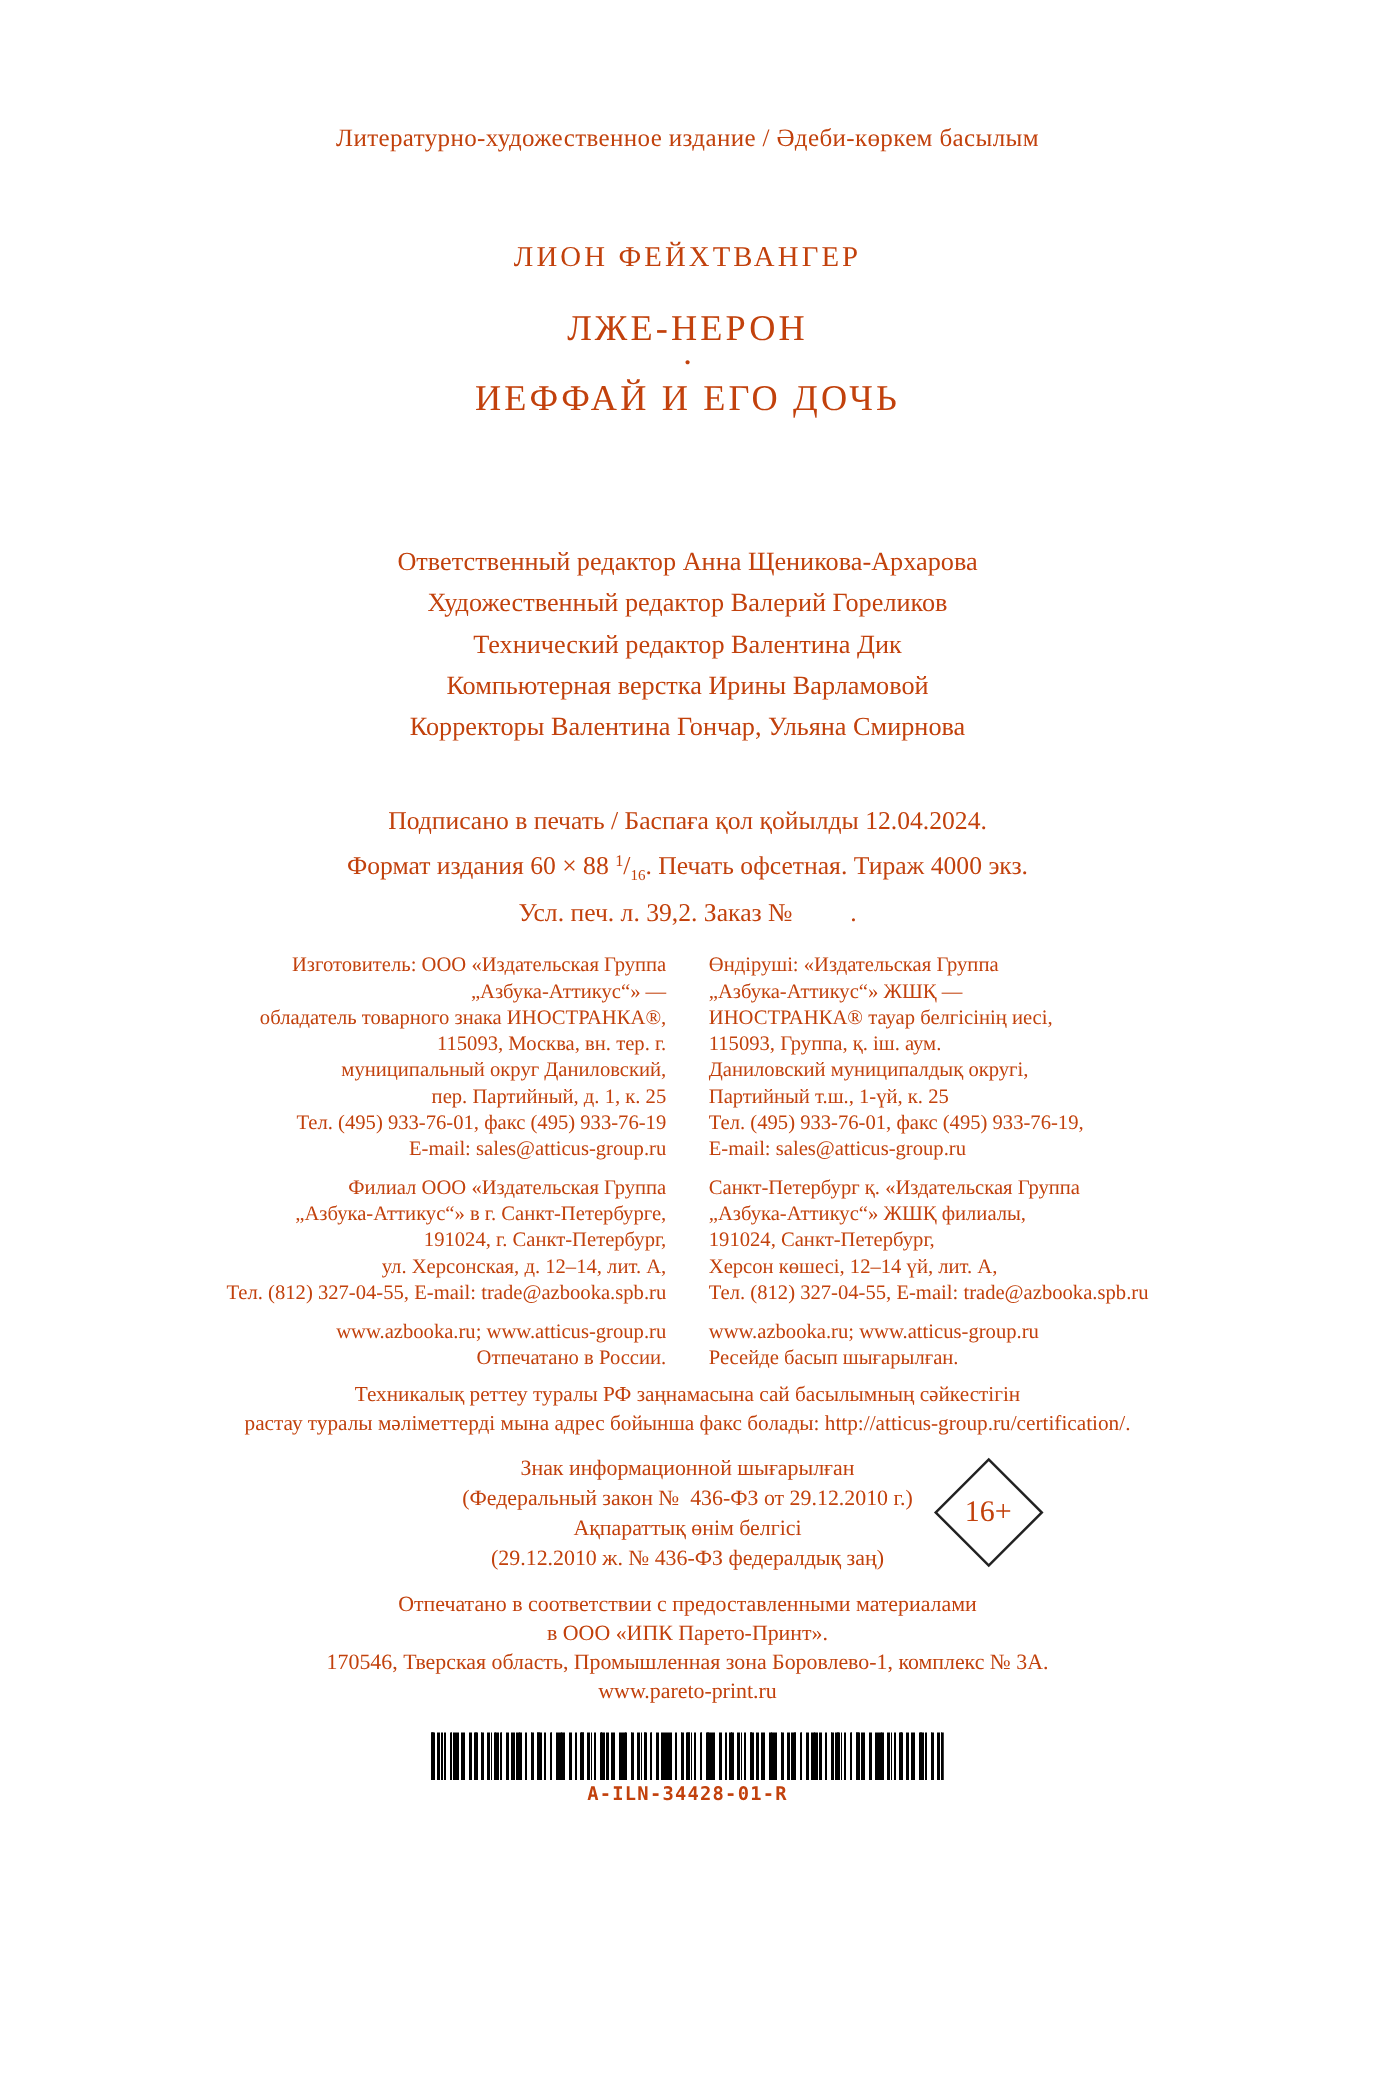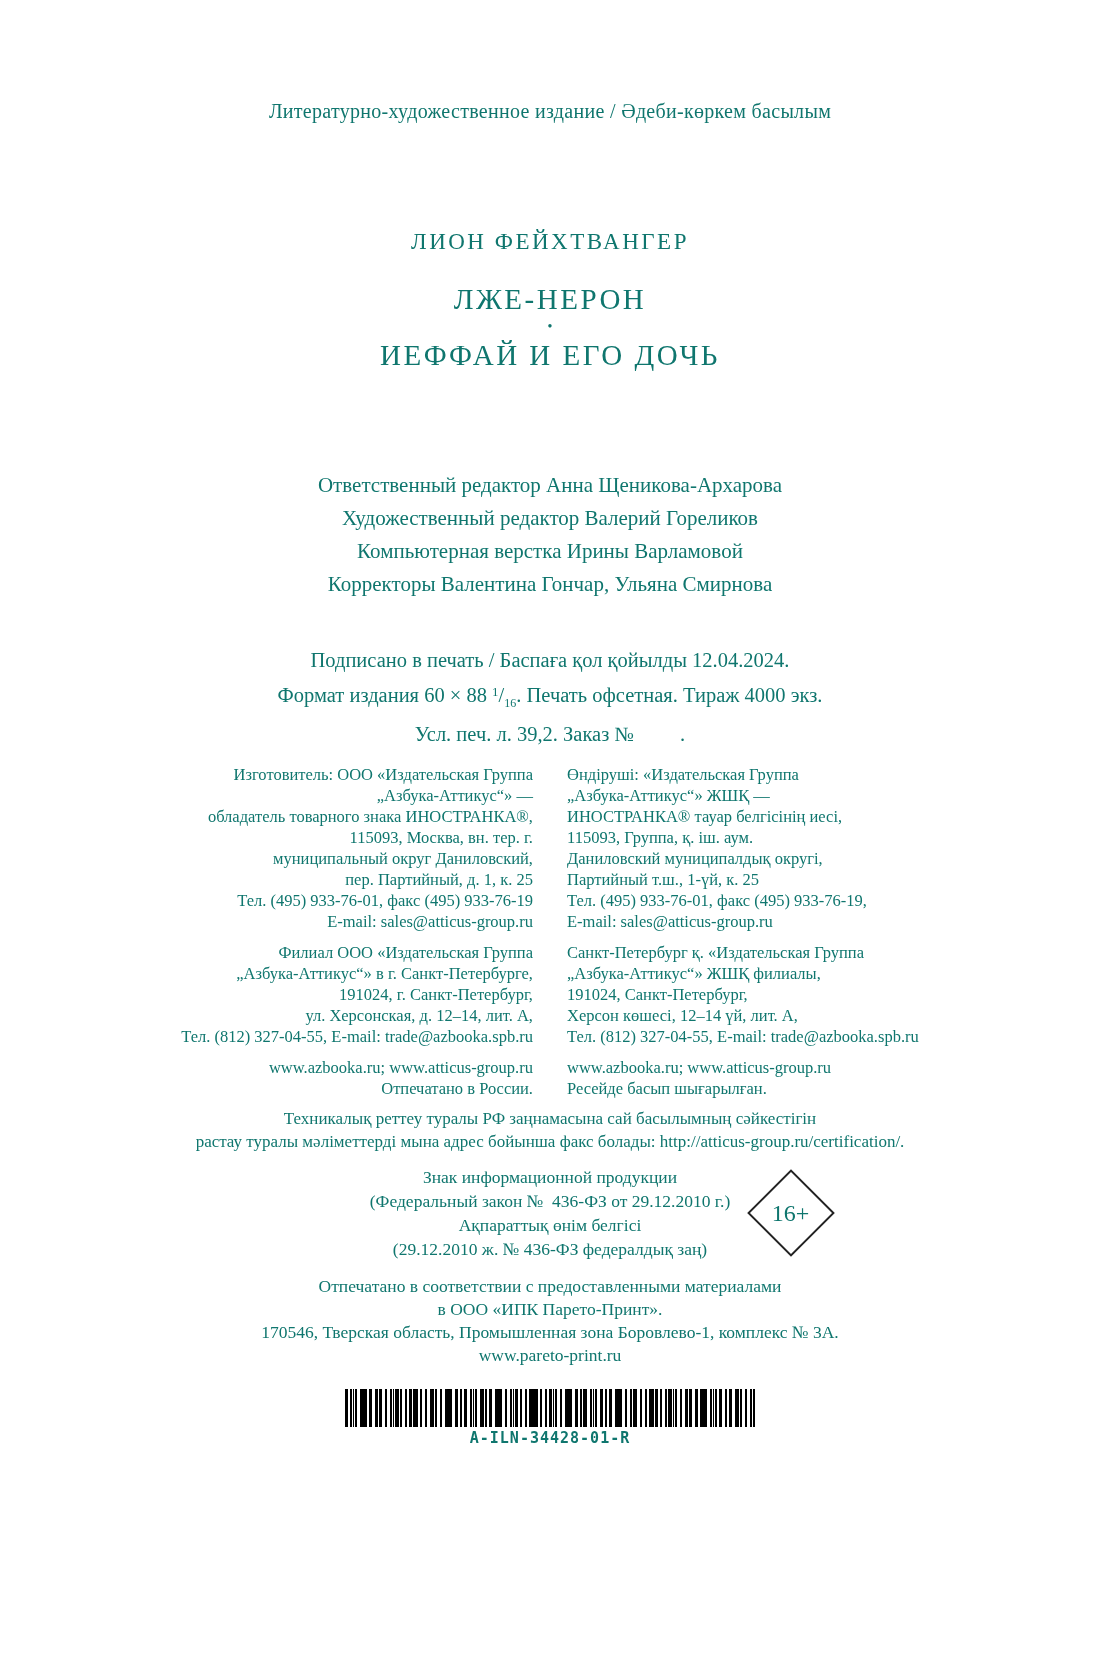--- a/index.html
+++ b/index.html
@@ -9,7 +9,7 @@
     height: 1669px;
     margin: 0 auto;
     background: #ffffff;
-    color: #0f766e;
+    color: #c2410c;
     font-family: "Liberation Serif", "DejaVu Serif", serif;
     position: relative;
     overflow: hidden;

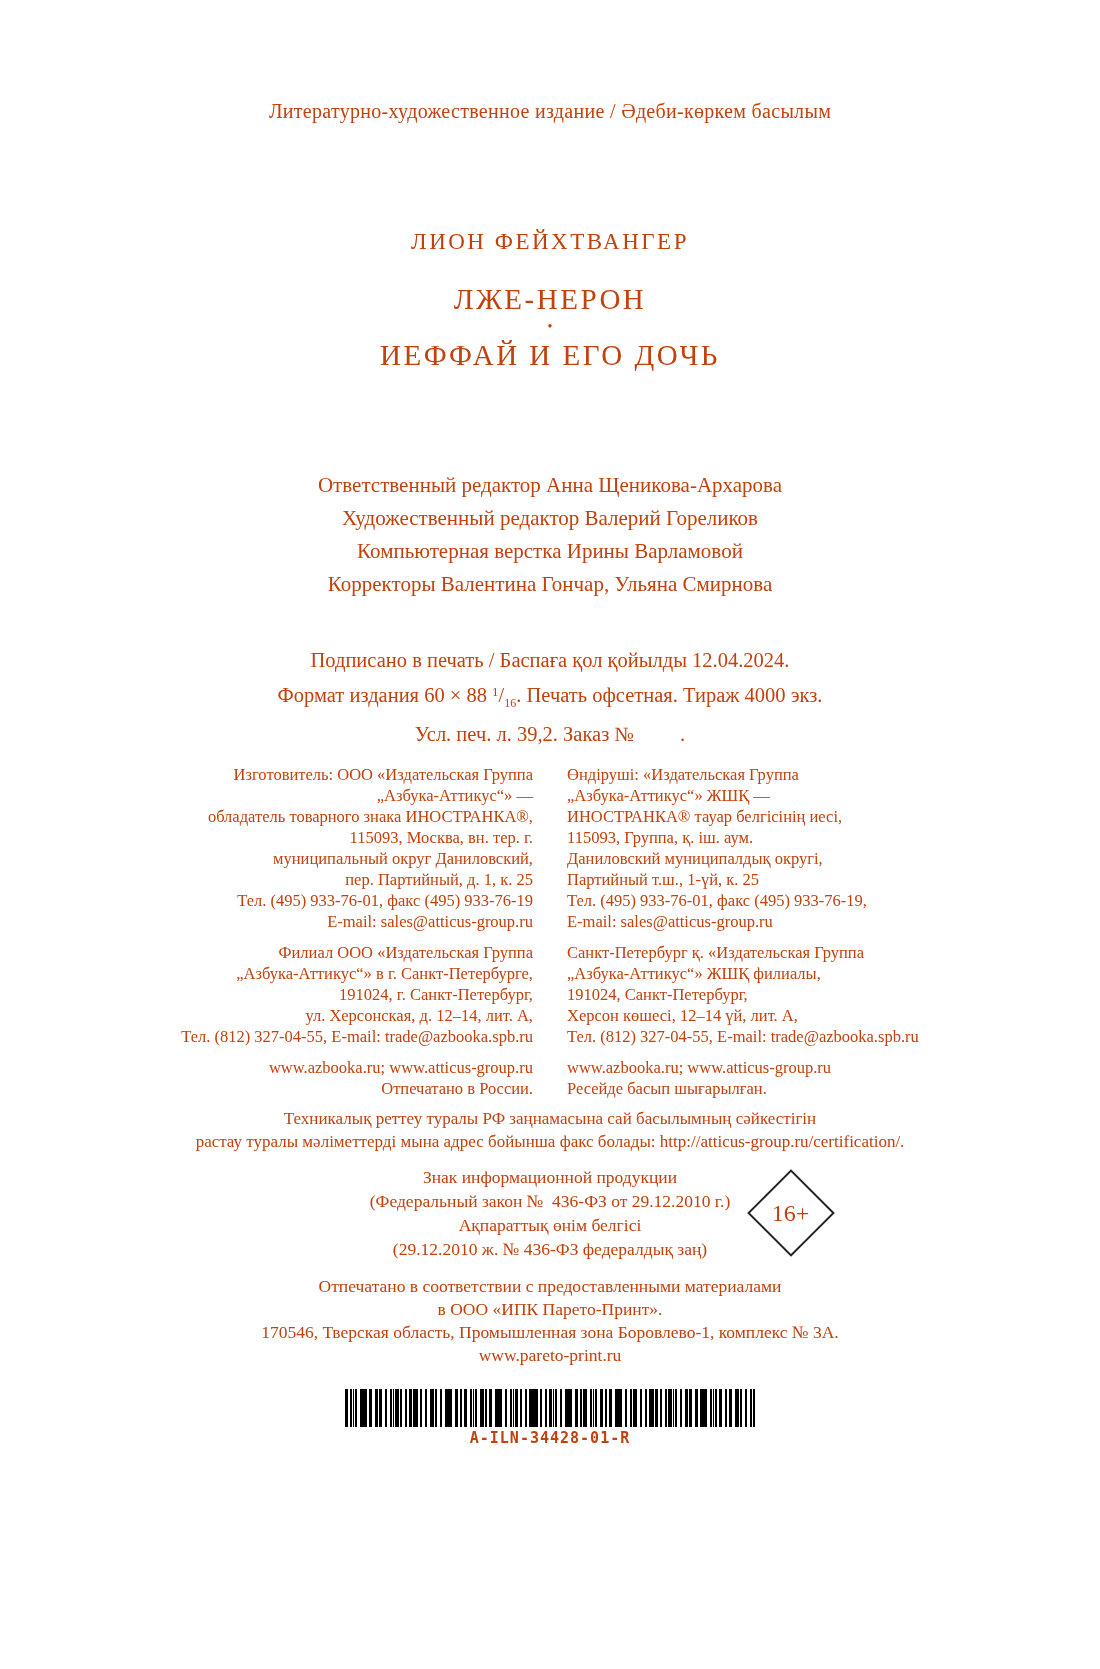--- a/index.html
+++ b/index.html
@@ -21,7 +21,7 @@
     letter-spacing: 0.3px;
   }
   .author {
-    margin-top: 106px;
+    margin-top: 70px;
     font-size: 23px;
     letter-spacing: 2.5px;
   }

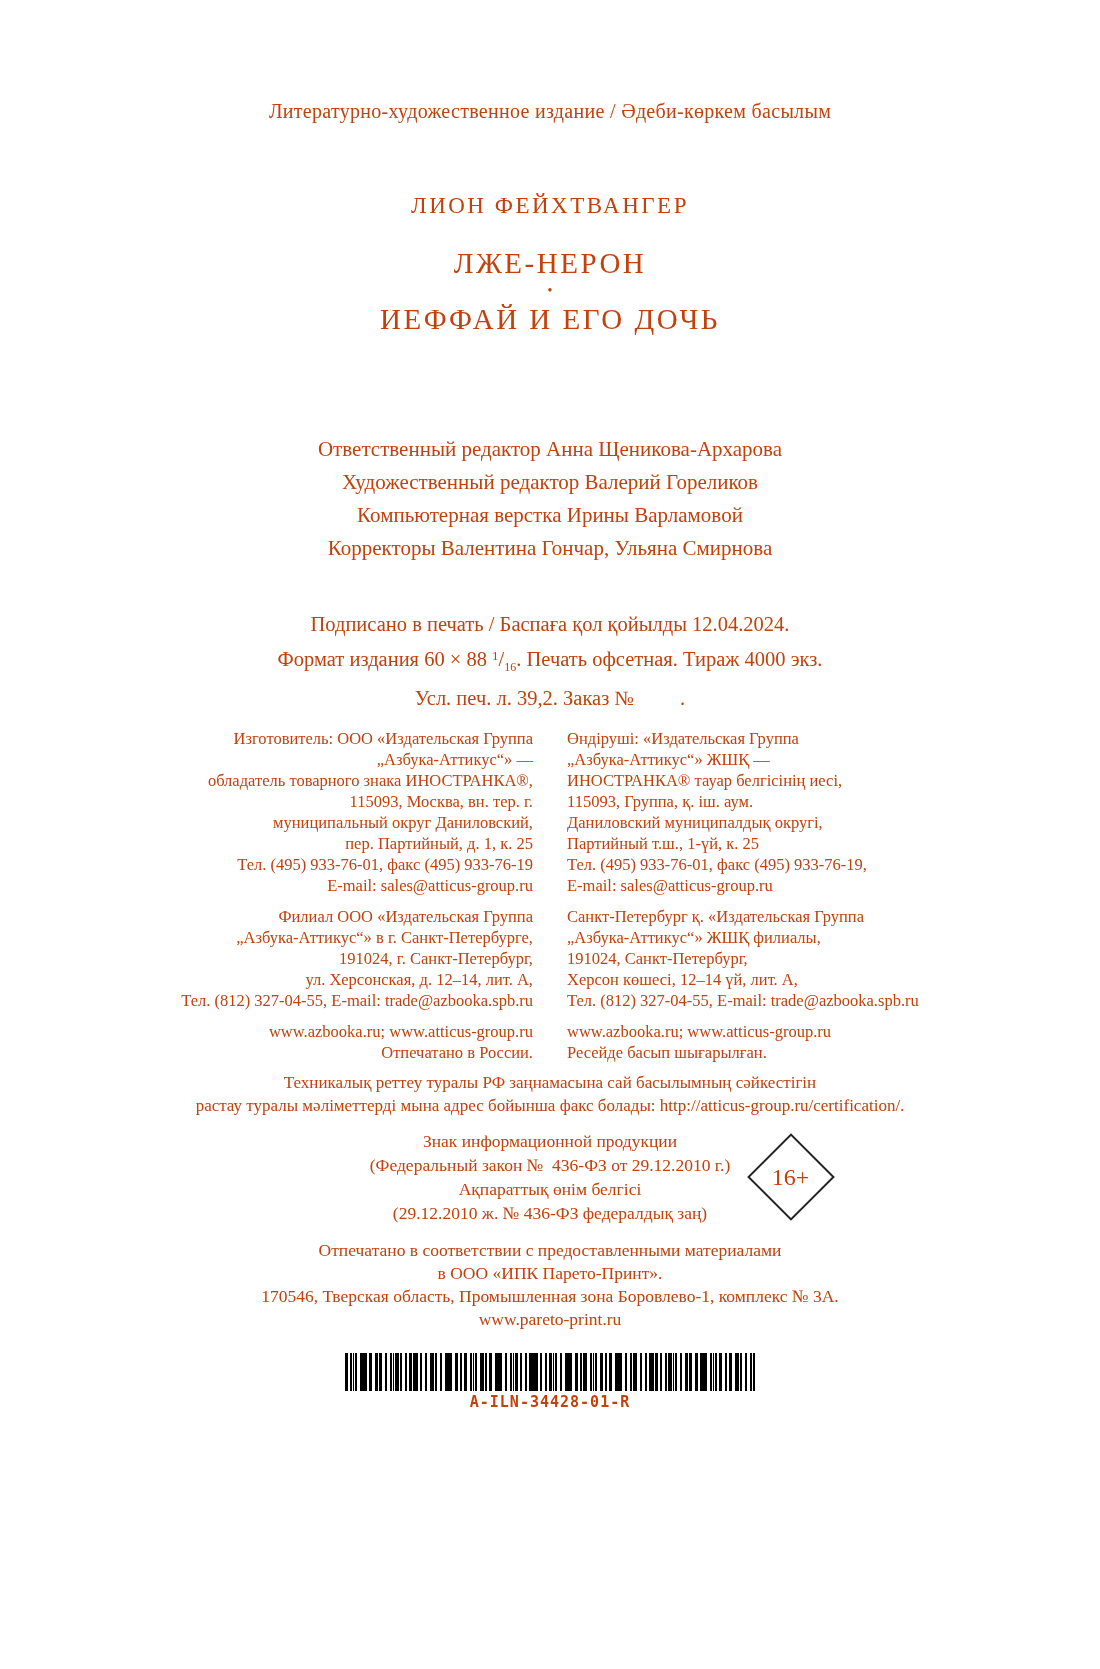--- a/index.html
+++ b/index.html
@@ -118,6 +118,7 @@
   <div class="credits">
     <div class="line">Ответственный редактор Анна Щеникова-Архарова</div>
     <div class="line">Художественный редактор Валерий Гореликов</div>
+    <div class="line">Технический редактор Валентина Дик</div>
     <div class="line">Компьютерная верстка Ирины Варламовой</div>
     <div class="line">Корректоры Валентина Гончар, Ульяна Смирнова</div>
   </div>

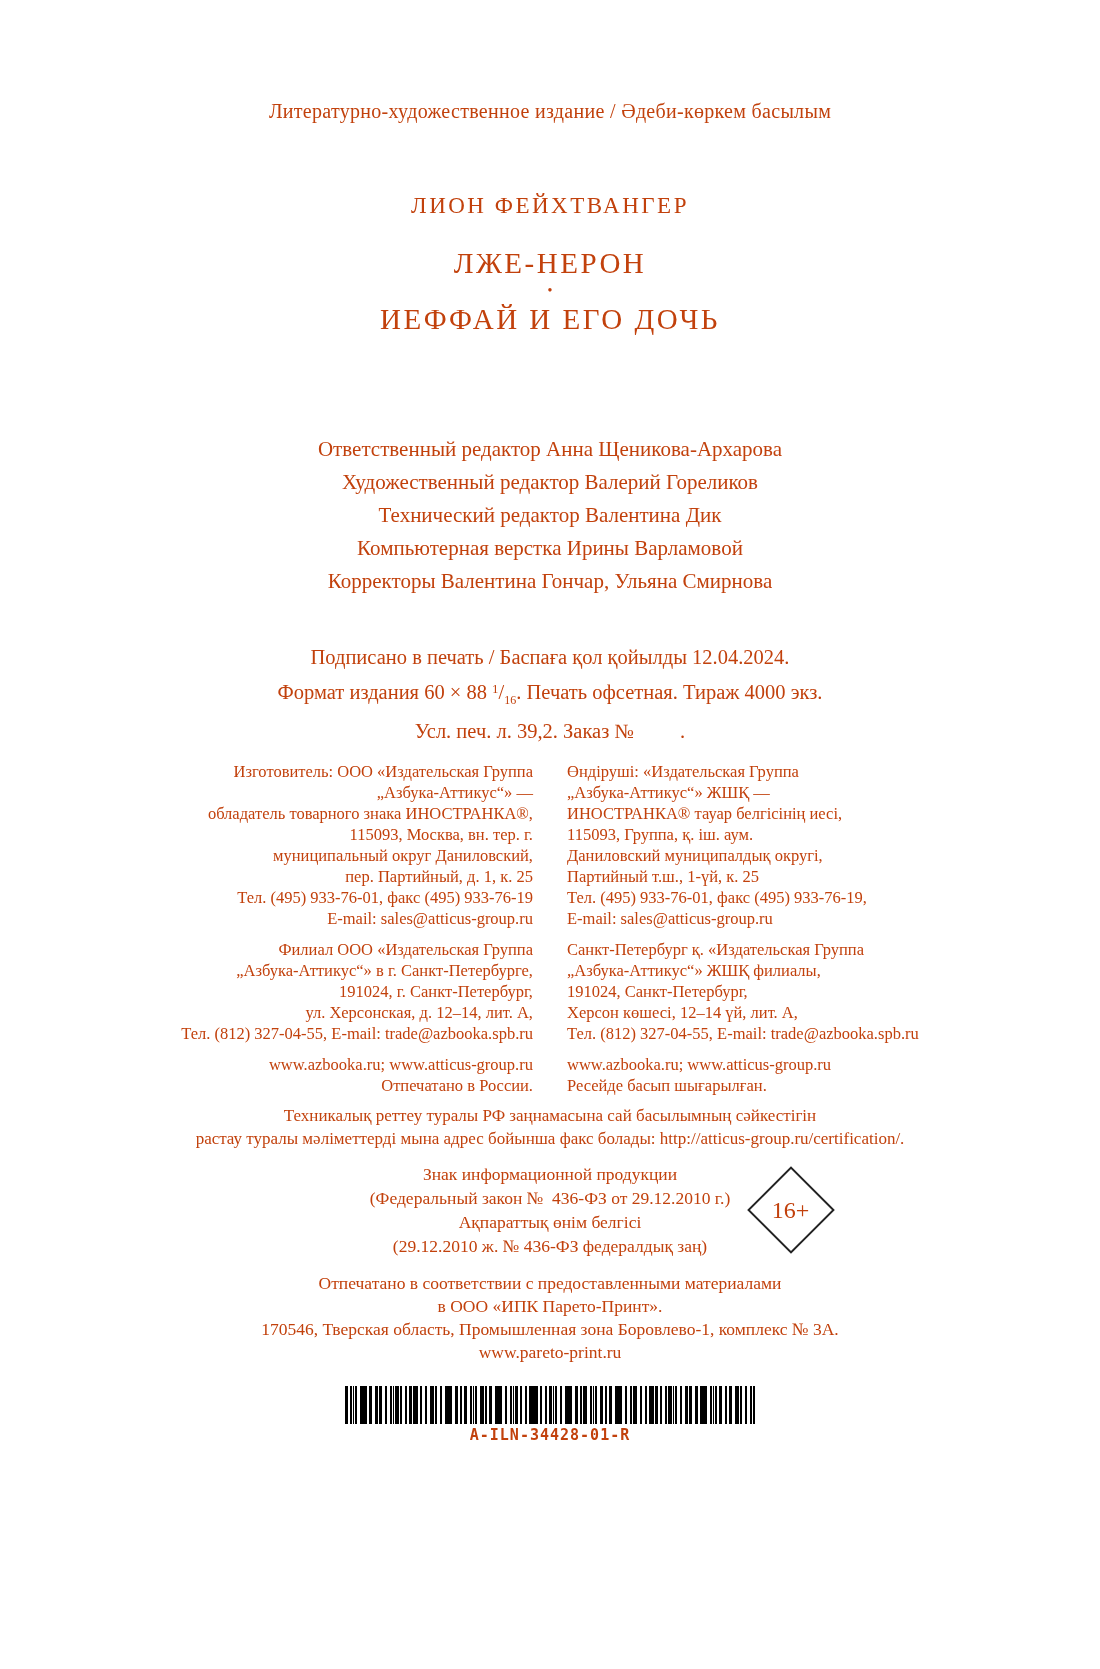--- a/index.html
+++ b/index.html
@@ -187,7 +187,7 @@
   </div>
 
   <div class="age-section">
-    <div class="line">Знак информационной продукции</div>
+    <div class="line">Знак информационной шығарылған</div>
     <div class="line">(Федеральный закон №&nbsp;&nbsp;436-ФЗ от 29.12.2010 г.)</div>
     <div class="line">Ақпараттық өнім белгісі</div>
     <div class="line">(29.12.2010 ж. № 436-ФЗ федералдық заң)</div>

